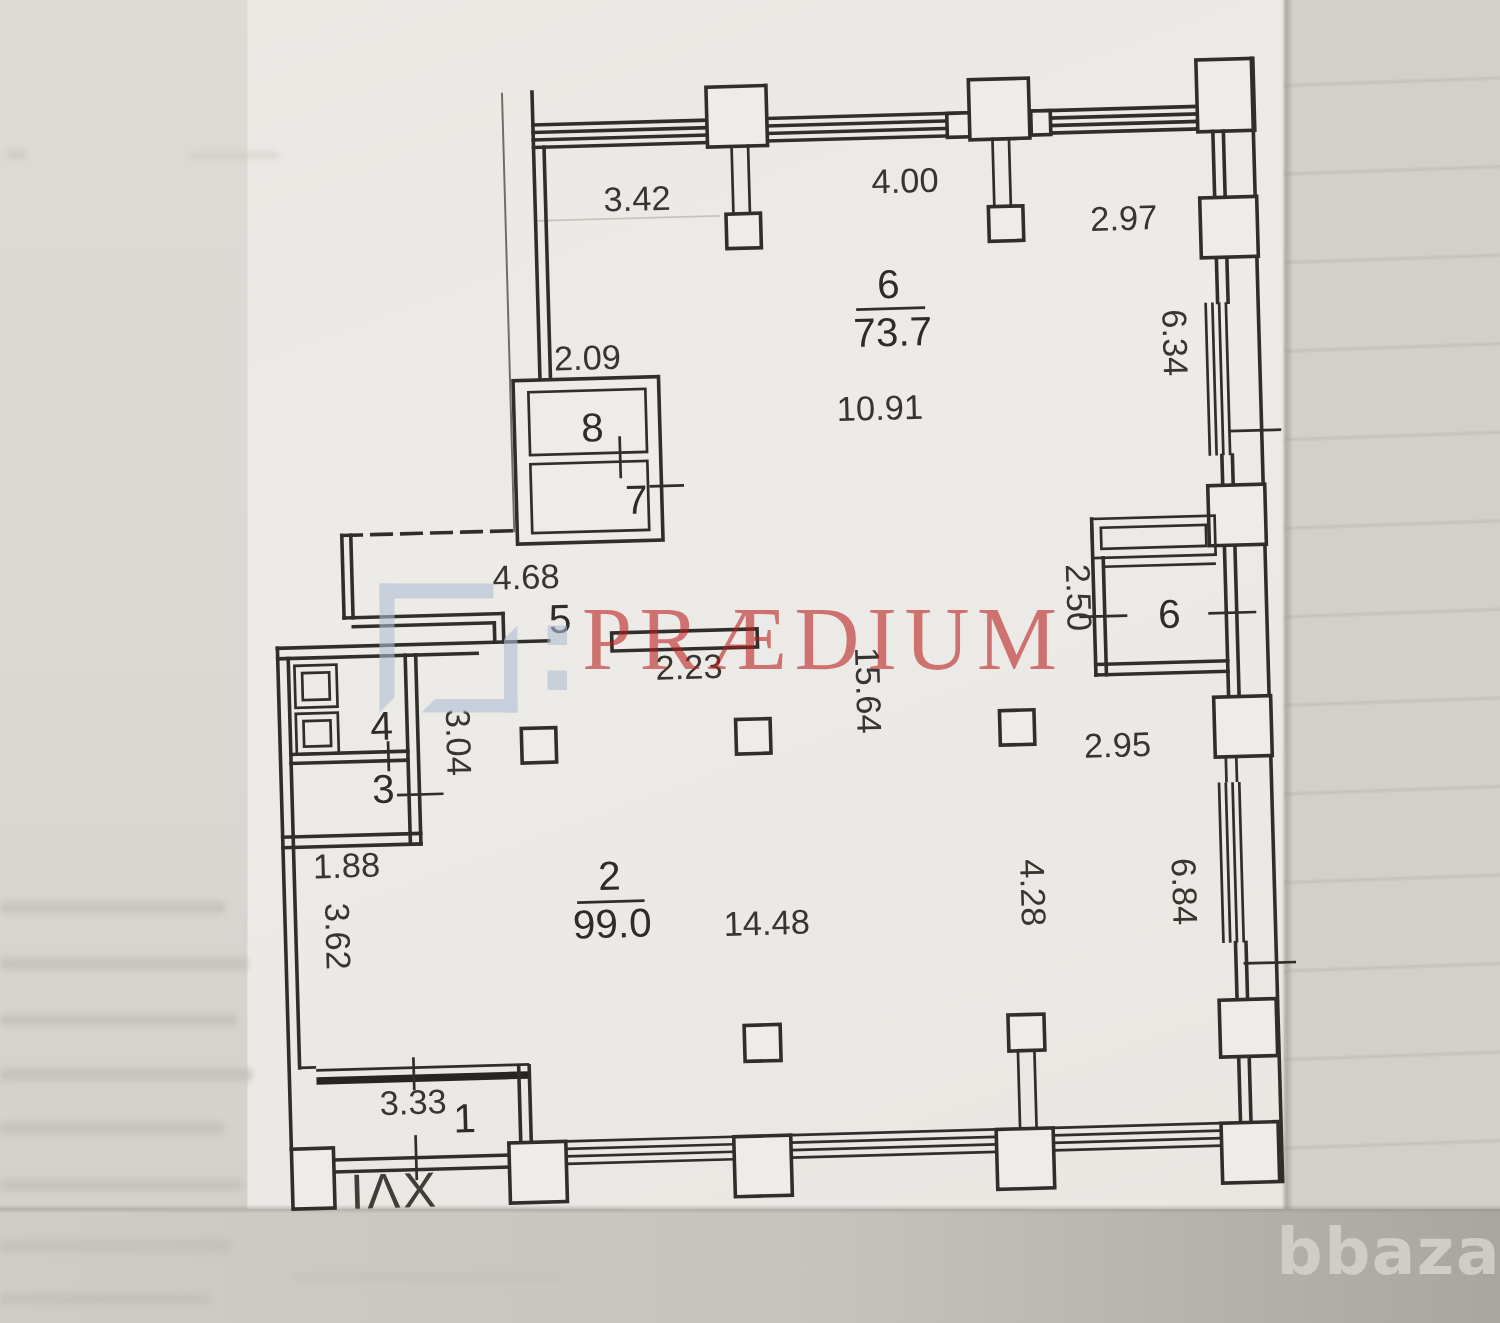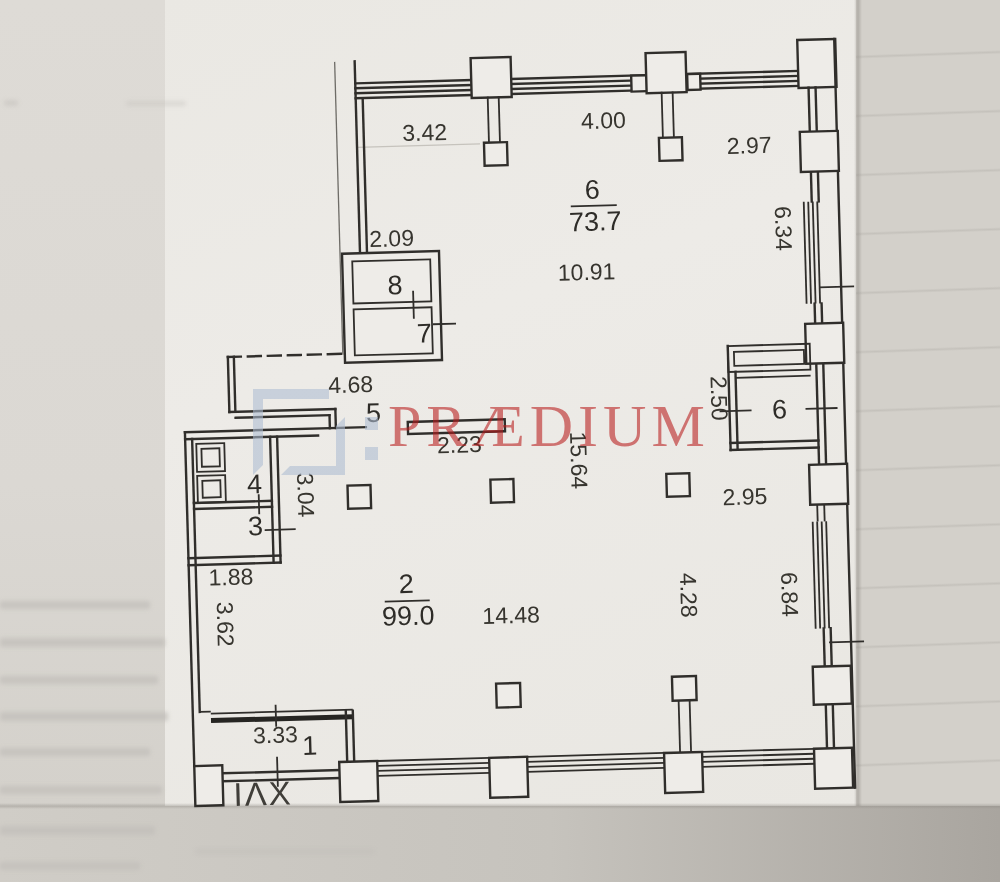--- a/index.html
+++ b/index.html
@@ -276,6 +276,7 @@
   </div>
   <div class="wm wm-brand">PRÆDIUM</div>
 
+  <div class="photo-mark">bbaza</div>
 
 </div>
 

